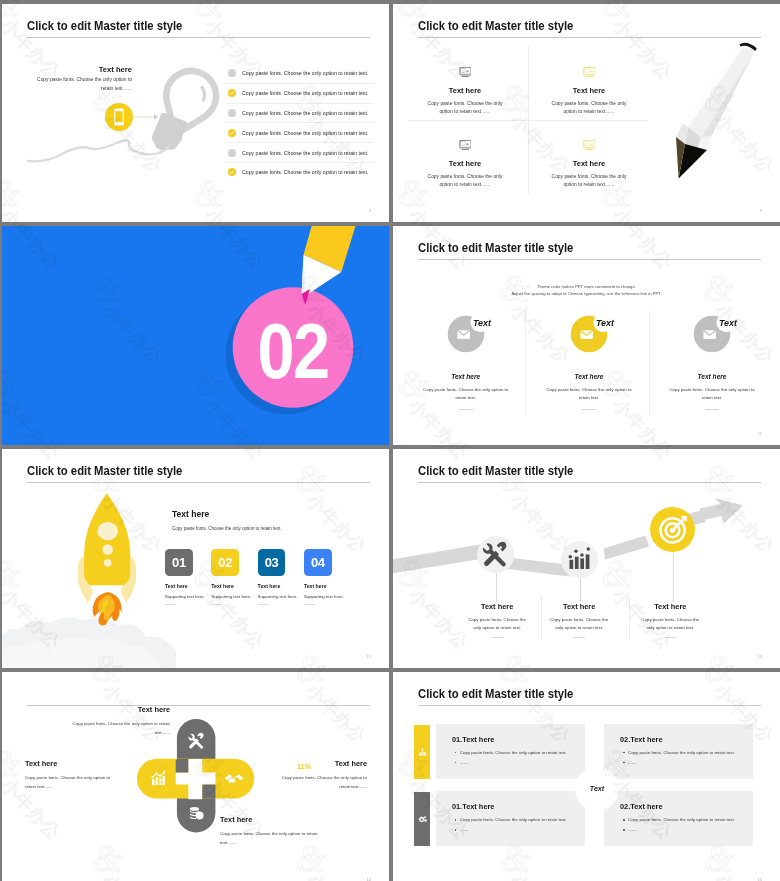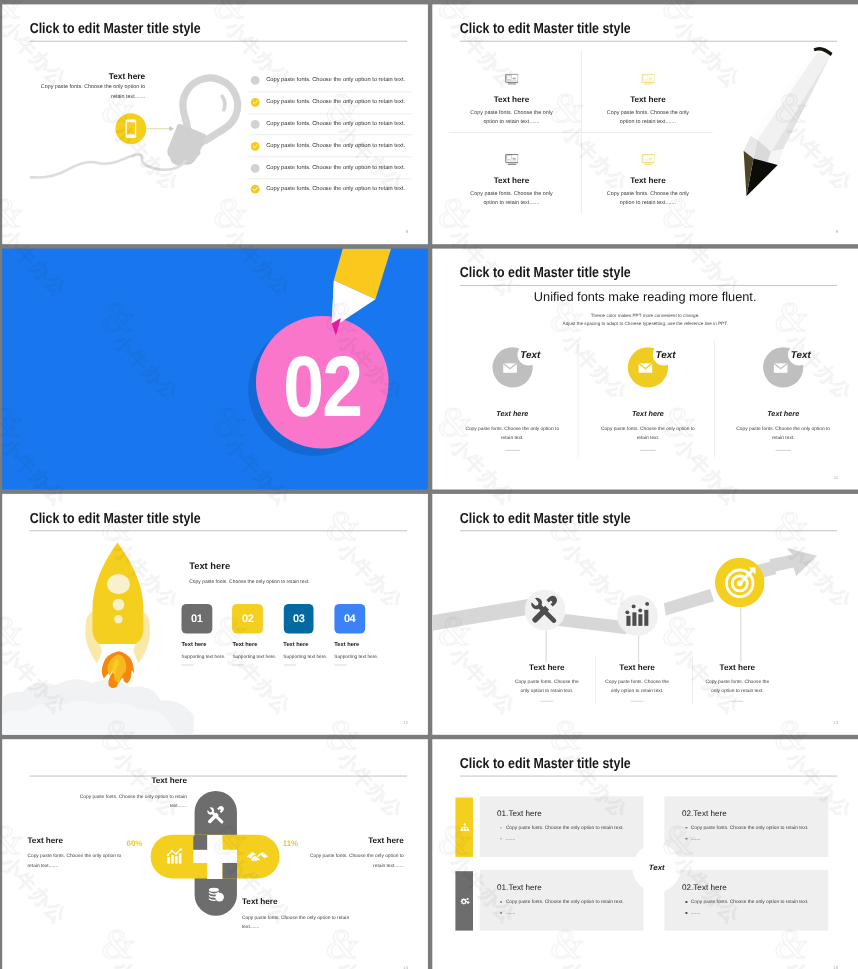--- a/index.html
+++ b/index.html
@@ -219,7 +219,6 @@
     <div class="slide" id="s4">
    <div class="title">Click to edit Master title style</div>
    <div class="titleline"></div>
-   <div class="z" style="left:0;top:38px;width:387px;text-align:center;font-size:11.6px;color:#171717;">Unified fonts make reading more fluent.</div>
    <div class="z" style="left:0;top:58px;width:387px;text-align:center;font-size:4.2px;color:#4a4a4a;">Theme color makes PPT more convenient to change.</div>
    <div class="z" style="left:0;top:65px;width:387px;text-align:center;font-size:4.2px;color:#4a4a4a;">Adjust the spacing to adapt to Chinese typesetting, use the reference line in PPT.</div>
    <div class="z" style="left:132px;top:84px;width:1px;height:106px;background:#f0f0f0;"></div>

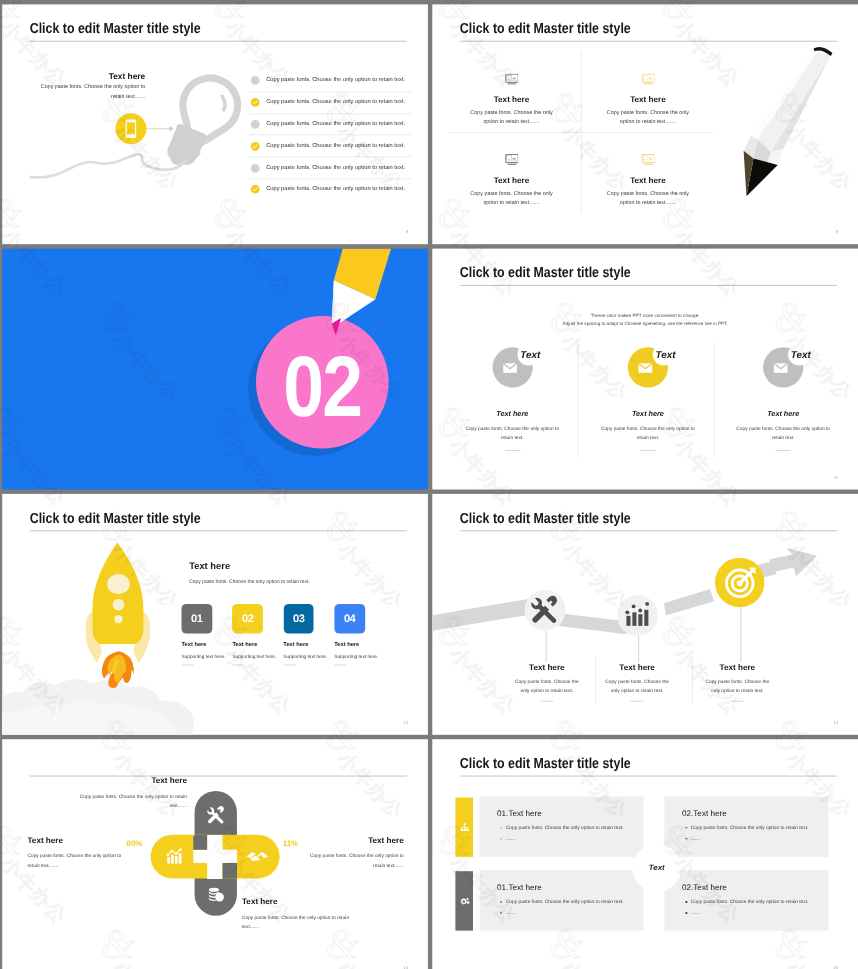--- a/index.html
+++ b/index.html
@@ -30,7 +30,7 @@
   .s4rule{width:14px;height:1px;background:#d8d8d8;margin:6px auto 0;}
   .s5step{position:absolute;top:0;width:46px;text-align:center;}
   .s5box{width:27.8px;height:26.7px;border-radius:4.5px;display:flex;align-items:center;justify-content:center;}
-  .s5num{font-size:10px;font-weight:bold;color:#fff;letter-spacing:-0.4px;}
+  .s5num{font-size:13px;font-weight:bold;color:#fff;letter-spacing:-0.4px;}
   .s5h{font-size:5.2px;font-weight:bold;color:#181818;margin-top:7px;text-align:left;}
   .s5s{font-size:4.3px;color:#3a3a3a;margin-top:5px;text-align:left;}
   .s5rule{width:11px;height:1px;background:#dcdcdc;margin-top:5px;}

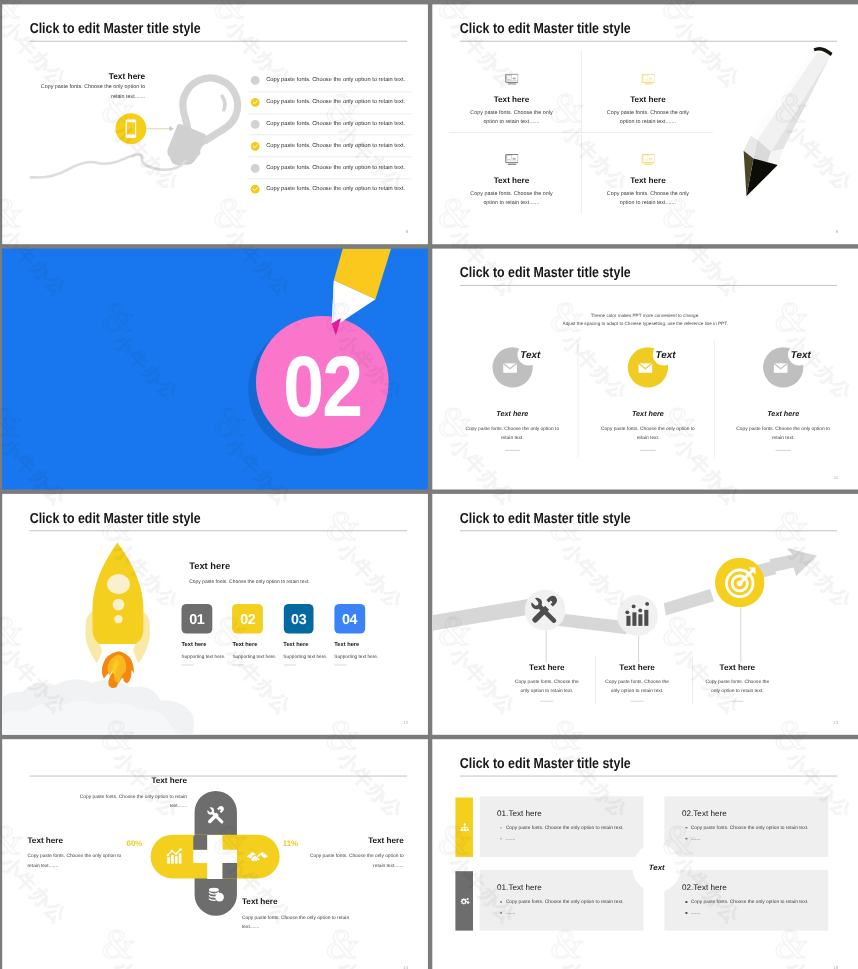--- a/index.html
+++ b/index.html
@@ -48,7 +48,7 @@
   .s7pct{font-size:7.2px;font-weight:bold;color:#f0cb21;}
   .s8bar{width:16.8px;height:54px;display:flex;align-items:center;justify-content:center;}
   .s8card{position:absolute;height:55.3px;background:#efefef;}
-  .s8h{font-size:7.4px;font-weight:normal;color:#181818;padding:11px 0 0 16px;}
+  .s8h{font-size:7.4px;font-weight:bold;color:#181818;padding:11px 0 0 16px;}
   .s8ul{margin:0;padding:6px 0 0 24px;list-style:none;}
   .s8ul li{font-size:4.4px;color:#3a3a3a;position:relative;margin-bottom:5px;}
   .s8ul li:before{content:"";position:absolute;left:-5px;top:2px;width:1.6px;height:1.6px;background:#4a4a4a;border-radius:50%;}

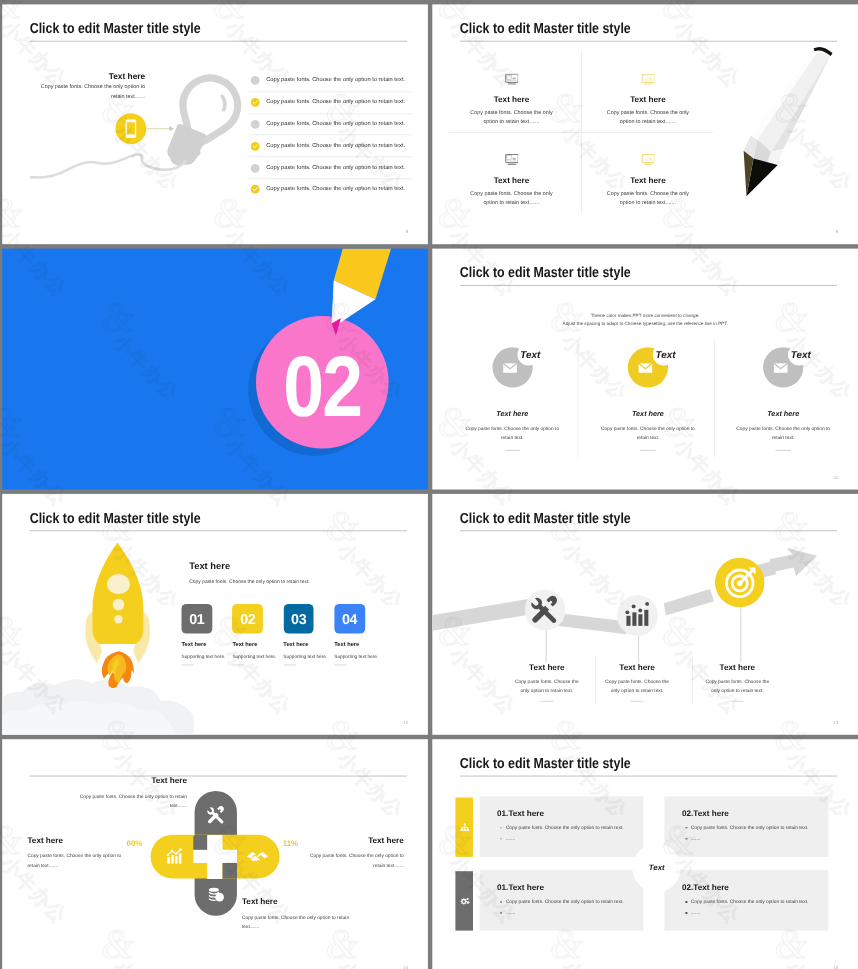--- a/index.html
+++ b/index.html
@@ -45,7 +45,7 @@
   .s7blk{position:absolute;}
   .s7h{font-size:7.4px;font-weight:bold;color:#181818;}
   .s7b{font-size:4.4px;color:#3a3a3a;line-height:2.0;margin-top:6px;}
-  .s7pct{font-size:7.2px;font-weight:bold;color:#f0cb21;}
+  .s7pct{font-size:7.2px;font-weight:bold;color:#f0cb21;margin-left:40px;}
   .s8bar{width:16.8px;height:54px;display:flex;align-items:center;justify-content:center;}
   .s8card{position:absolute;height:55.3px;background:#efefef;}
   .s8h{font-size:7.4px;font-weight:bold;color:#181818;padding:11px 0 0 16px;}

